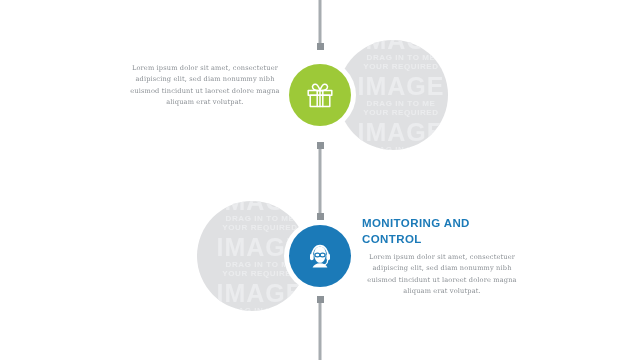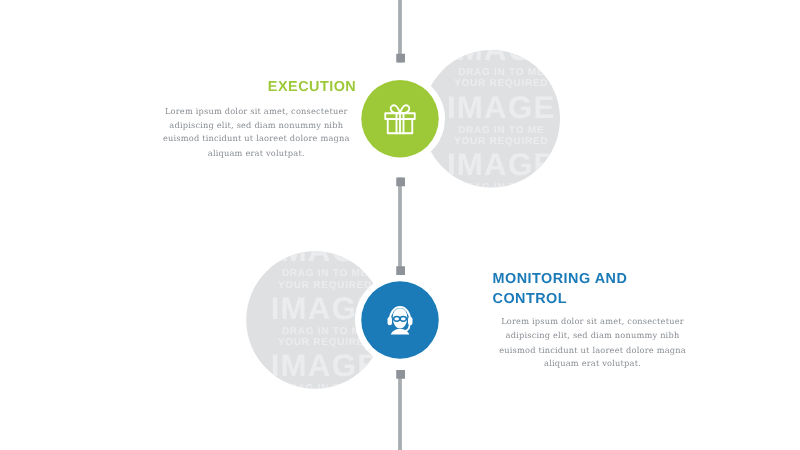--- a/index.html
+++ b/index.html
@@ -193,7 +193,6 @@
     </div>
 
     <div class="text-block">
-      <p class="heading">EXECUTION</p>
       <p class="body">Lorem ipsum dolor sit amet, consectetuer adipiscing elit, sed diam nonummy nibh euismod tincidunt ut laoreet dolore magna aliquam erat volutpat.</p>
     </div>
   </div>

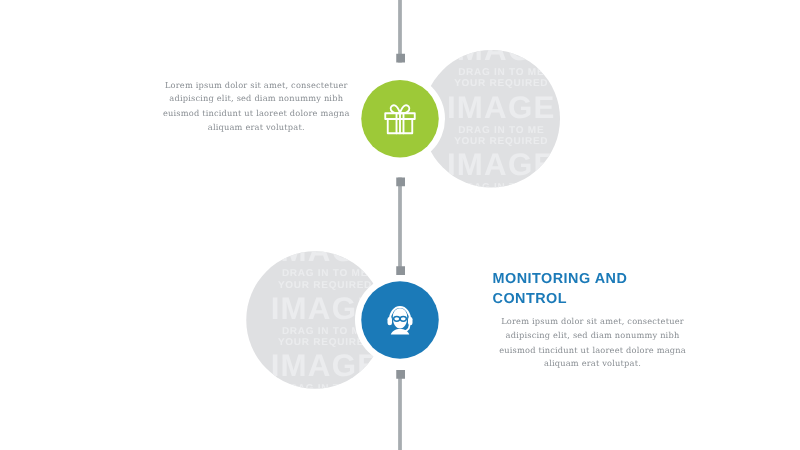--- a/index.html
+++ b/index.html
@@ -141,7 +141,6 @@
     left: 362px;
     text-align: left;
     top: 20px;
-    margin-left: 32px;
   }
   .row-monitoring .heading { color: #1b7ab8; }
 </style>

